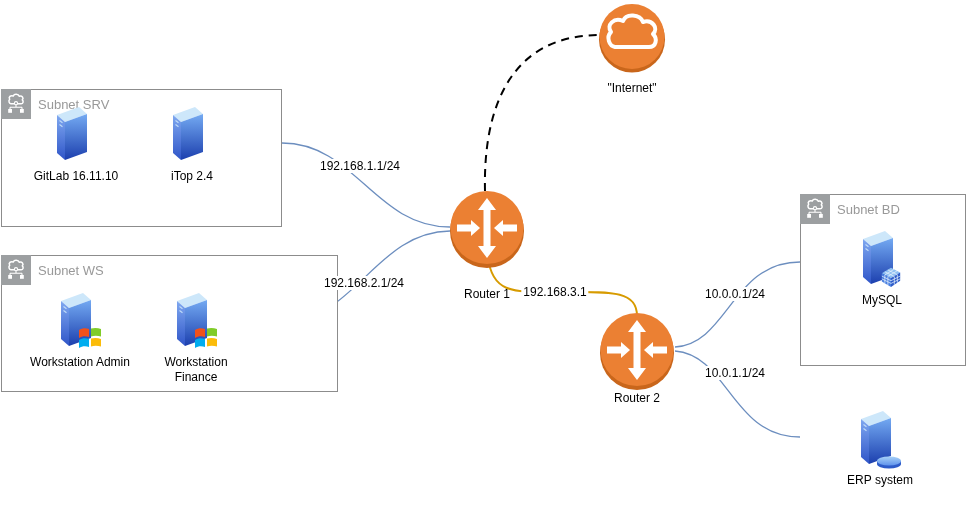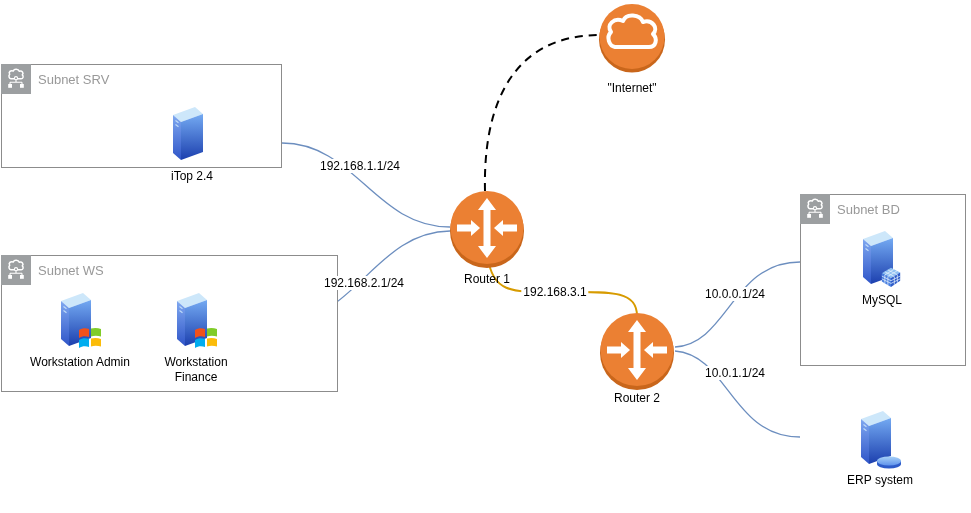--- a/index.html
+++ b/index.html
@@ -113,7 +113,7 @@
     <path d="M675,351 C728,355 732,437 800,437" stroke="#6C8EBF" stroke-width="1.3" fill="none"></path>
   </svg>
 
-  <div class="subnet" style="left:1px;top:64px;width:281px;height:104px">
+  <div class="subnet" style="left:1px;top:89px;width:281px;height:138px">
     <div class="subnet-icon">
       <svg width="24" height="24">
           <use href="#sym-subnet-glyph"></use>

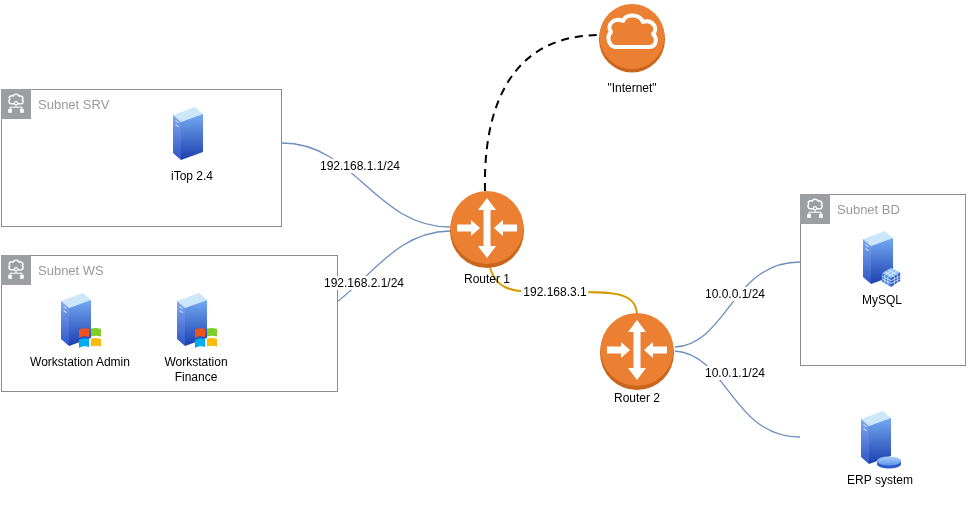--- a/index.html
+++ b/index.html
@@ -141,6 +141,12 @@
   </div>
 
 
+  <div class="device" style="left:16px;top:104px">
+    <svg width="56" height="62" viewBox="0 0 56 62">
+        <use href="#sym-tower"></use>
+      </svg>
+    <div class="dev-label">GitLab 16.11.10</div>
+  </div>
 
   <div class="device" style="left:132px;top:104px">
     <svg width="56" height="62" viewBox="0 0 56 62">

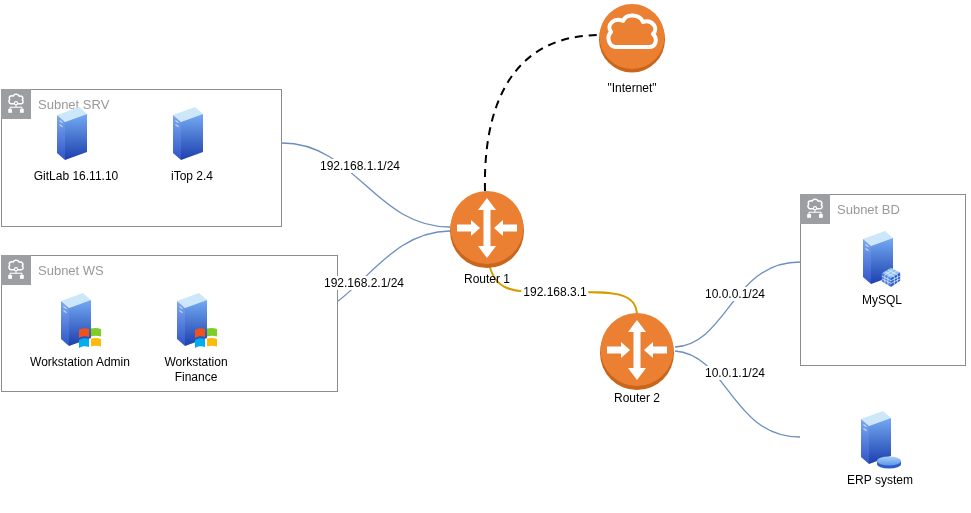--- a/index.html
+++ b/index.html
@@ -198,7 +198,7 @@
     <svg width="80" height="80">
         <use href="#sym-router"></use>
       </svg>
-    <div class="node-label" style="margin-top:4px">Router 1</div>
+    <div class="node-label" style="margin-top:19px">Router 1</div>
   </div>
 
   <div class="node" style="left:597px;top:310px">

